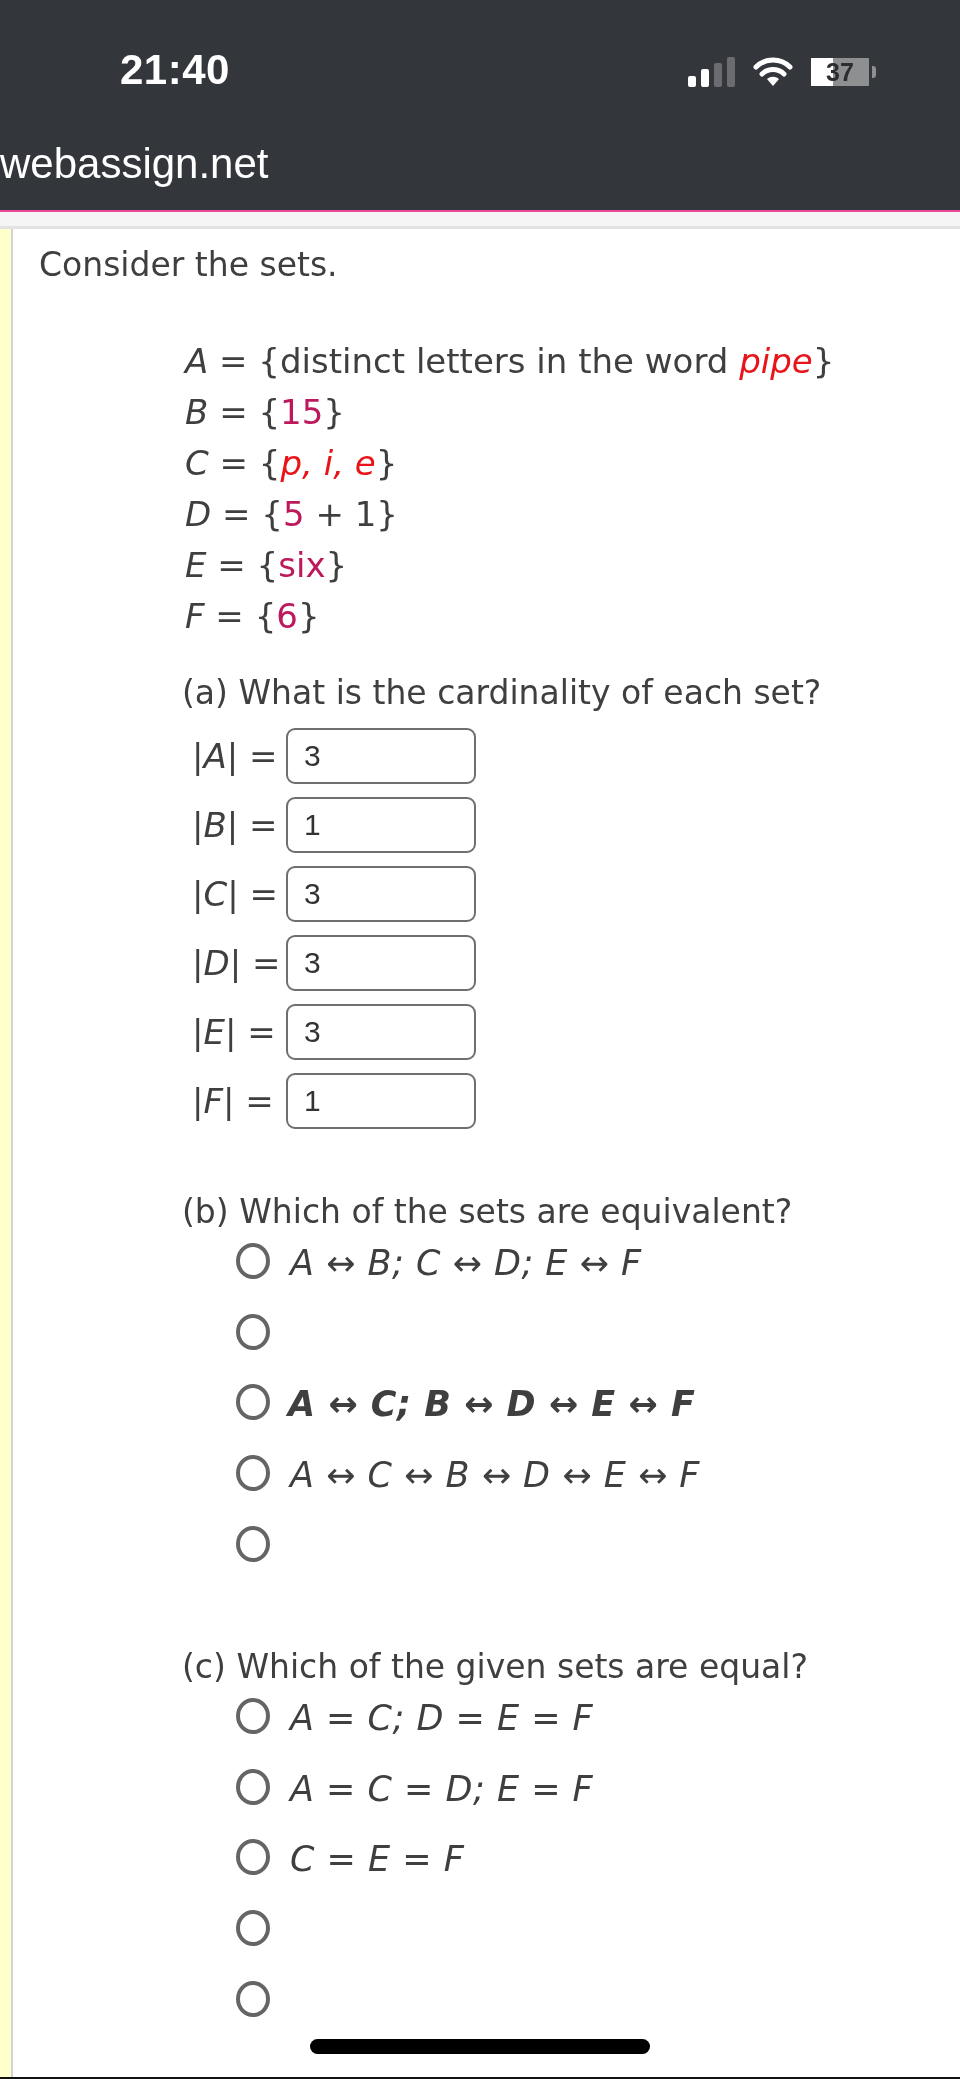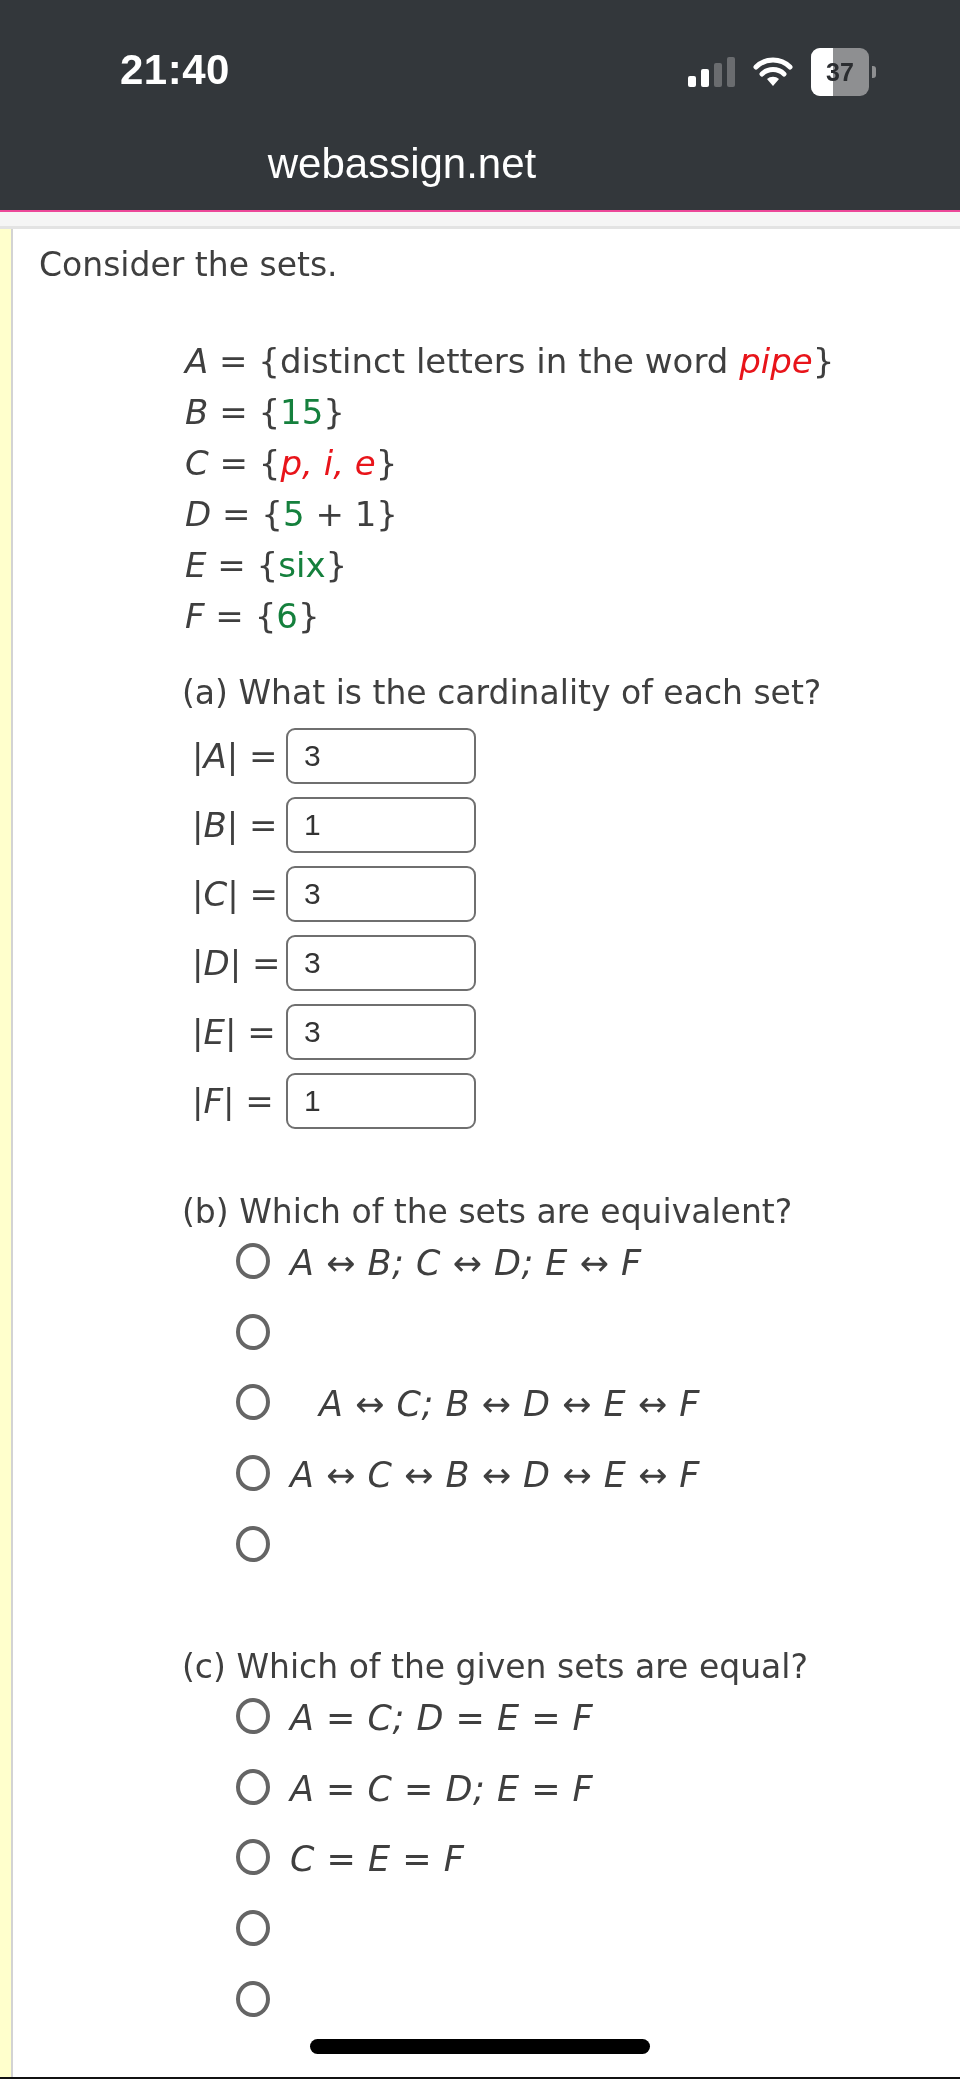--- a/index.html
+++ b/index.html
@@ -24,7 +24,7 @@
   .signal { display: flex; align-items: flex-end; gap: 5px; height: 30px; }
   .signal span { display: block; width: 8px; border-radius: 2px; }
   .battery {
-    position: relative; width: 58px; height: 48px; border-radius: 9px; overflow: hidden;
+    position: relative; width: 58px; height: 28px; border-radius: 0; overflow: hidden;
     background: #8e8f91;
   }
   .battery .fill { position: absolute; left: 0; top: 0; bottom: 0; width: 22px; background: #ffffff; }

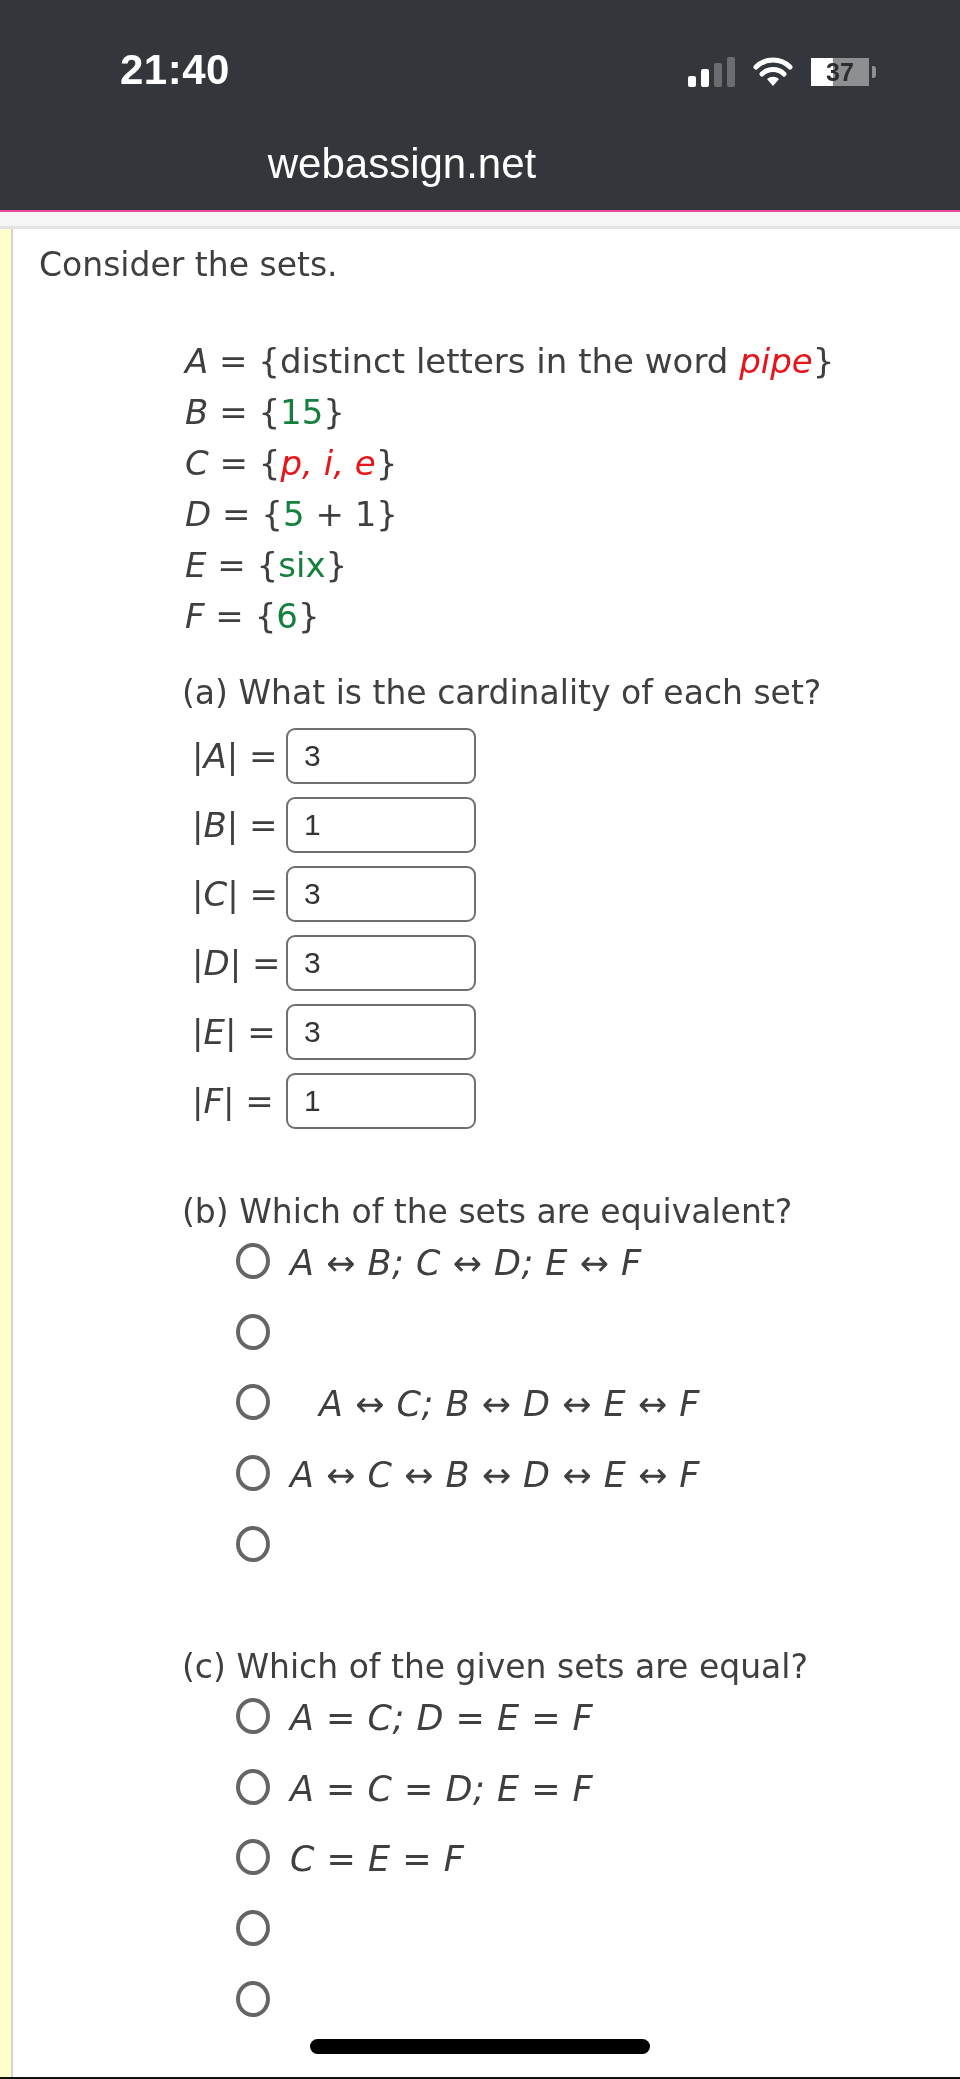--- a/index.html
+++ b/index.html
@@ -35,7 +35,7 @@
   }
   .battery-tip { width: 4px; height: 12px; background: #8e8f91; border-radius: 0 3px 3px 0; margin-left: -15px; }
   .url {
-    position: absolute; left: 0; width: 804px; top: 140px; text-align: center;
+    position: absolute; left: 0; width: 804px; top: 140px; text-align: left;
     font-family: "Liberation Sans", sans-serif; font-size: 42px; color: #ffffff;
   }
   .subbar {

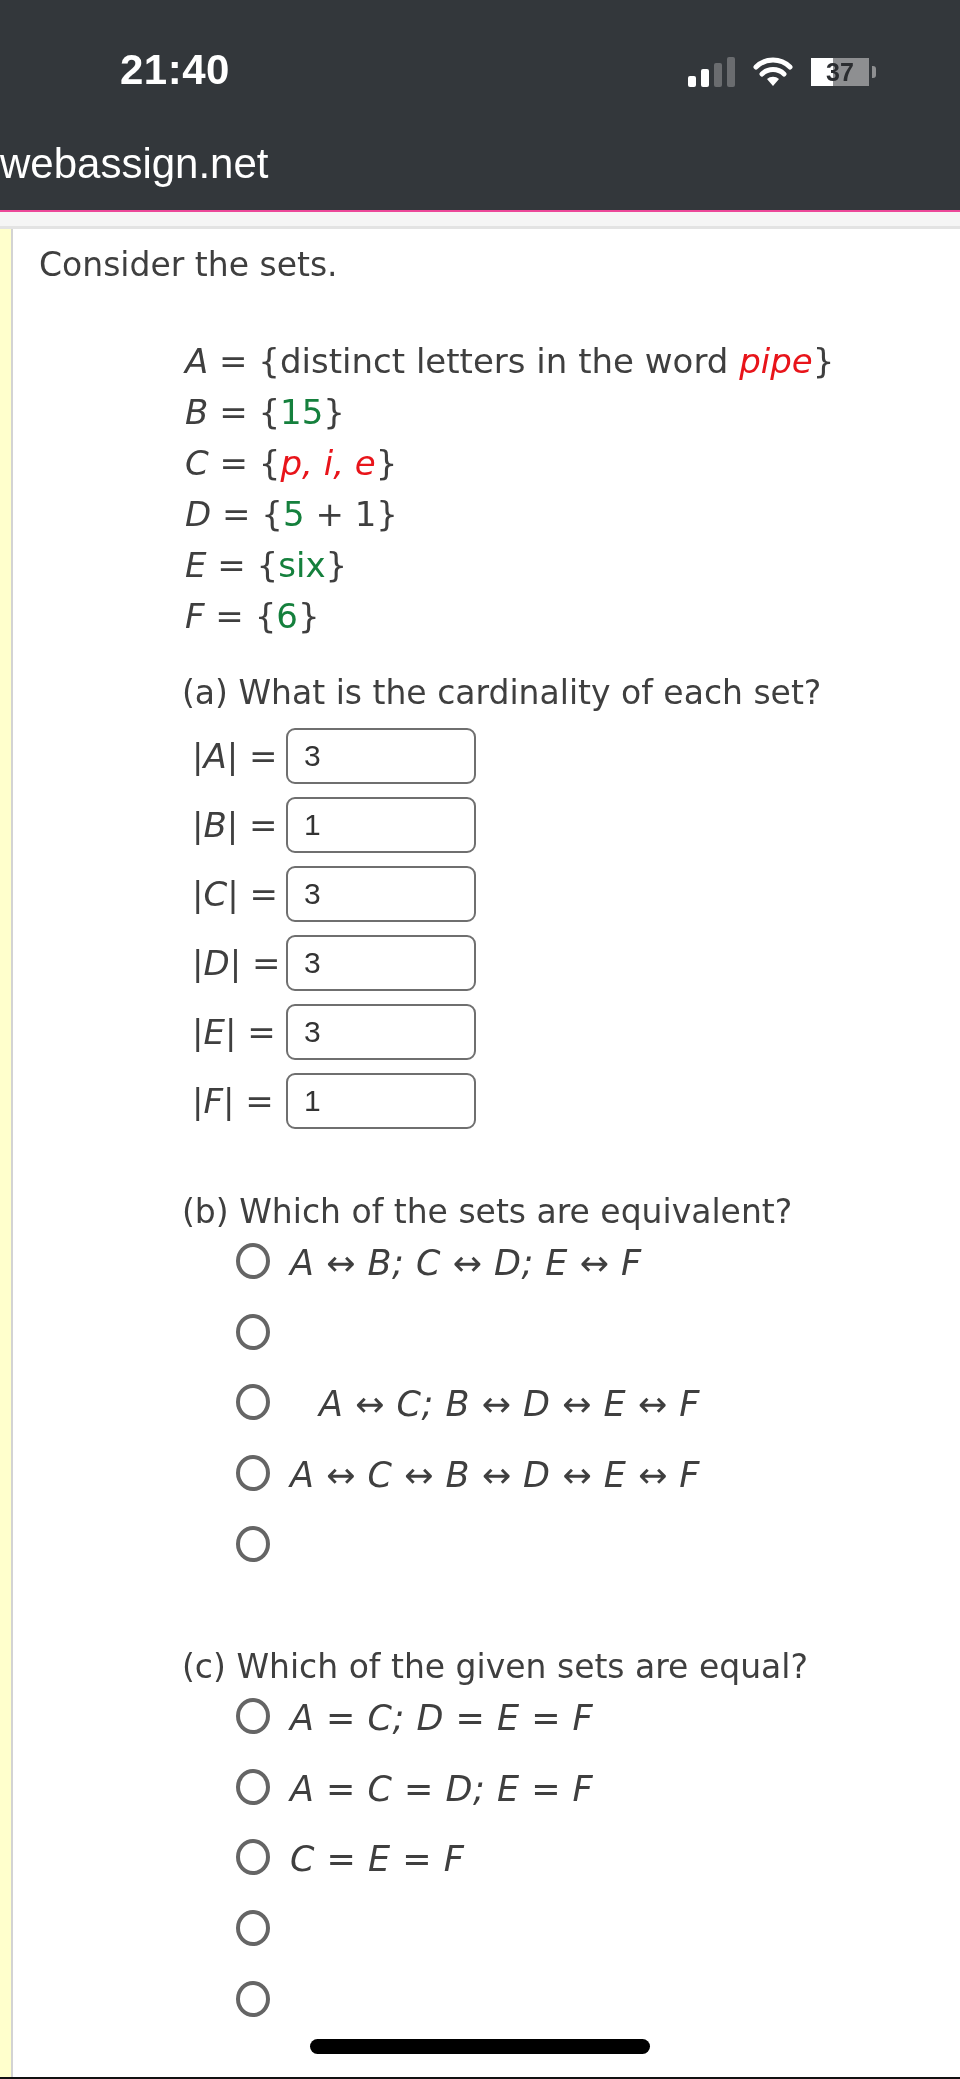--- a/index.html
+++ b/index.html
@@ -55,7 +55,7 @@
     height: 51px; font-size: 34px; line-height: 51px; color: #3f3f3f; white-space: nowrap;
   }
   .var { font-style: italic; }
-  .red { color: #15803d; }
+  .red { color: #be185d; }
   .red-i { color: #e8141a; font-style: italic; }
 
   .q-title { position: absolute; left: 182px; font-size: 33px; color: #3f3f3f; white-space: nowrap; }

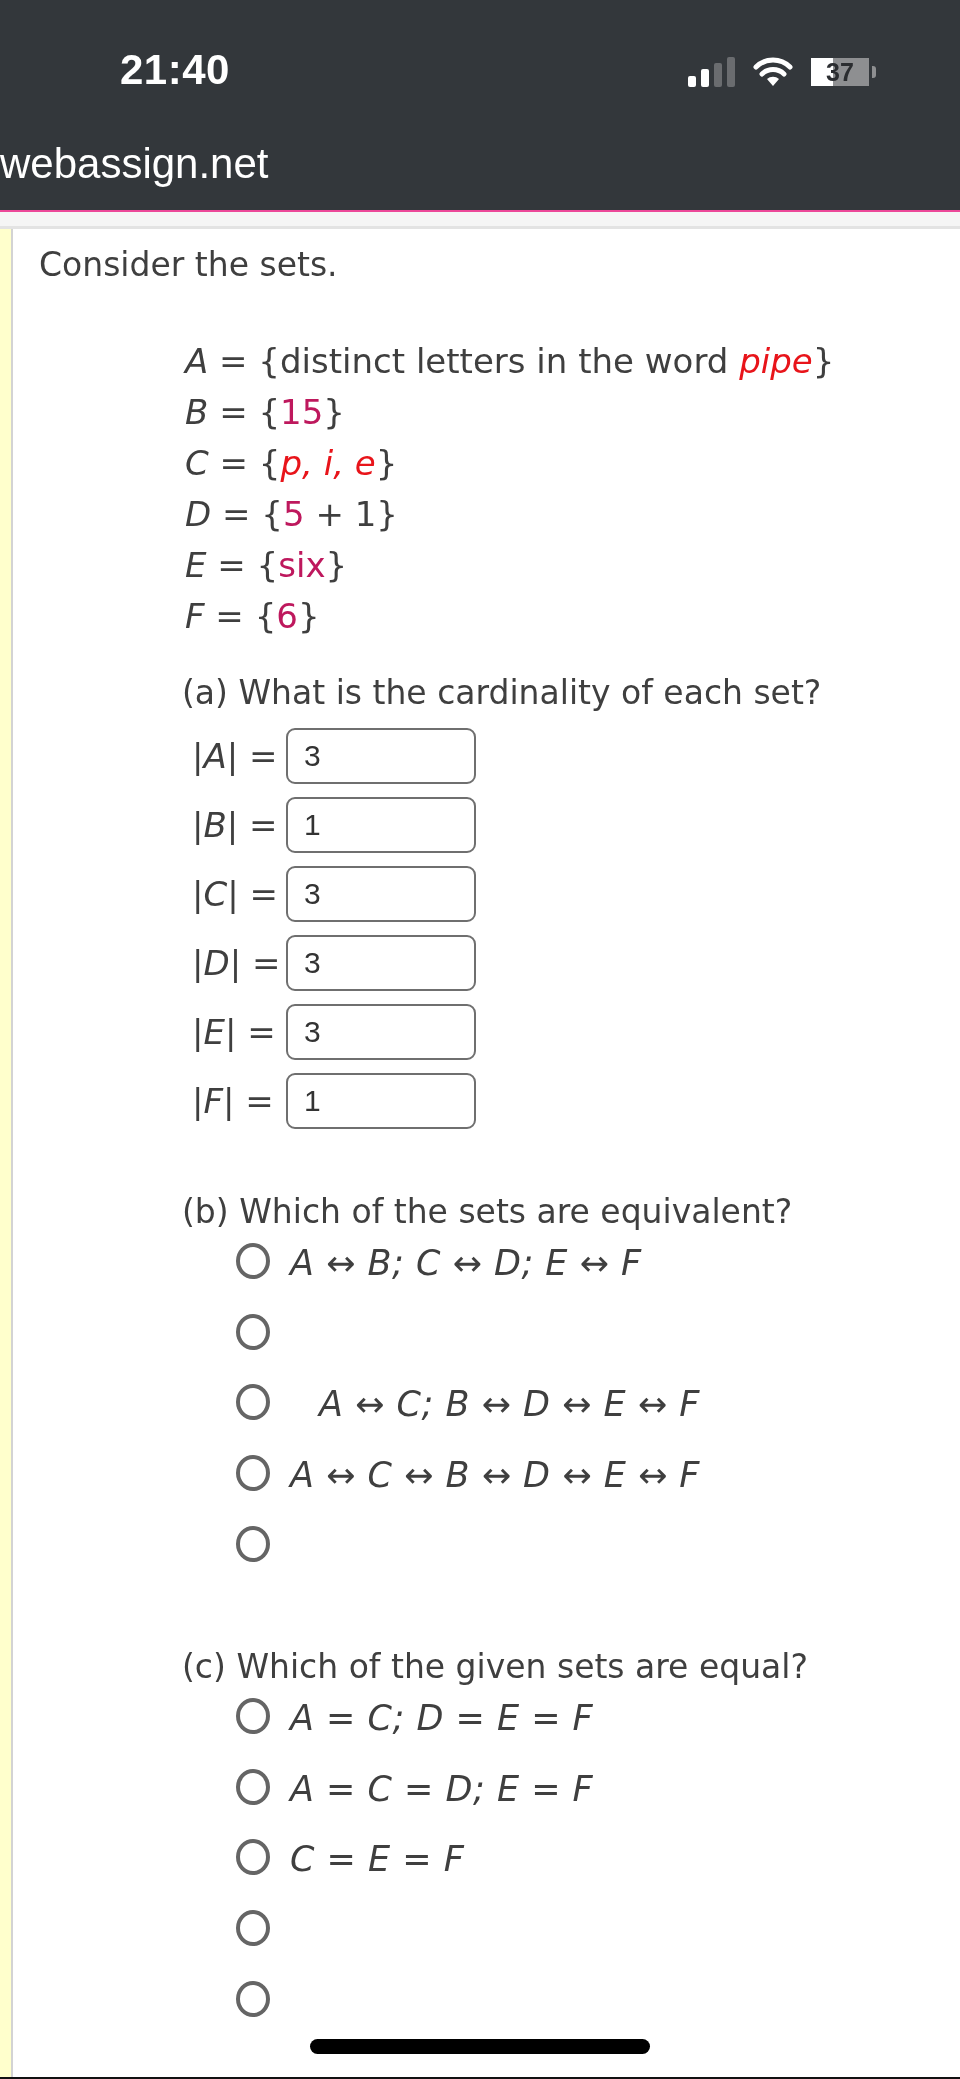--- a/index.html
+++ b/index.html
@@ -75,7 +75,7 @@
     background: #fff; flex: 0 0 auto;
   }
   .opt-text { margin-left: 20px; font-size: 35px; font-style: italic; color: #3f3f3f; letter-spacing: 0.5px; }
-  .opt-text.indent { margin-left: 49px; }
+  .opt-text.indent { margin-left: 18px; font-weight: bold; }
 
   .home-indicator {
     position: absolute; left: 310px; top: 2039px; width: 340px; height: 15px;

